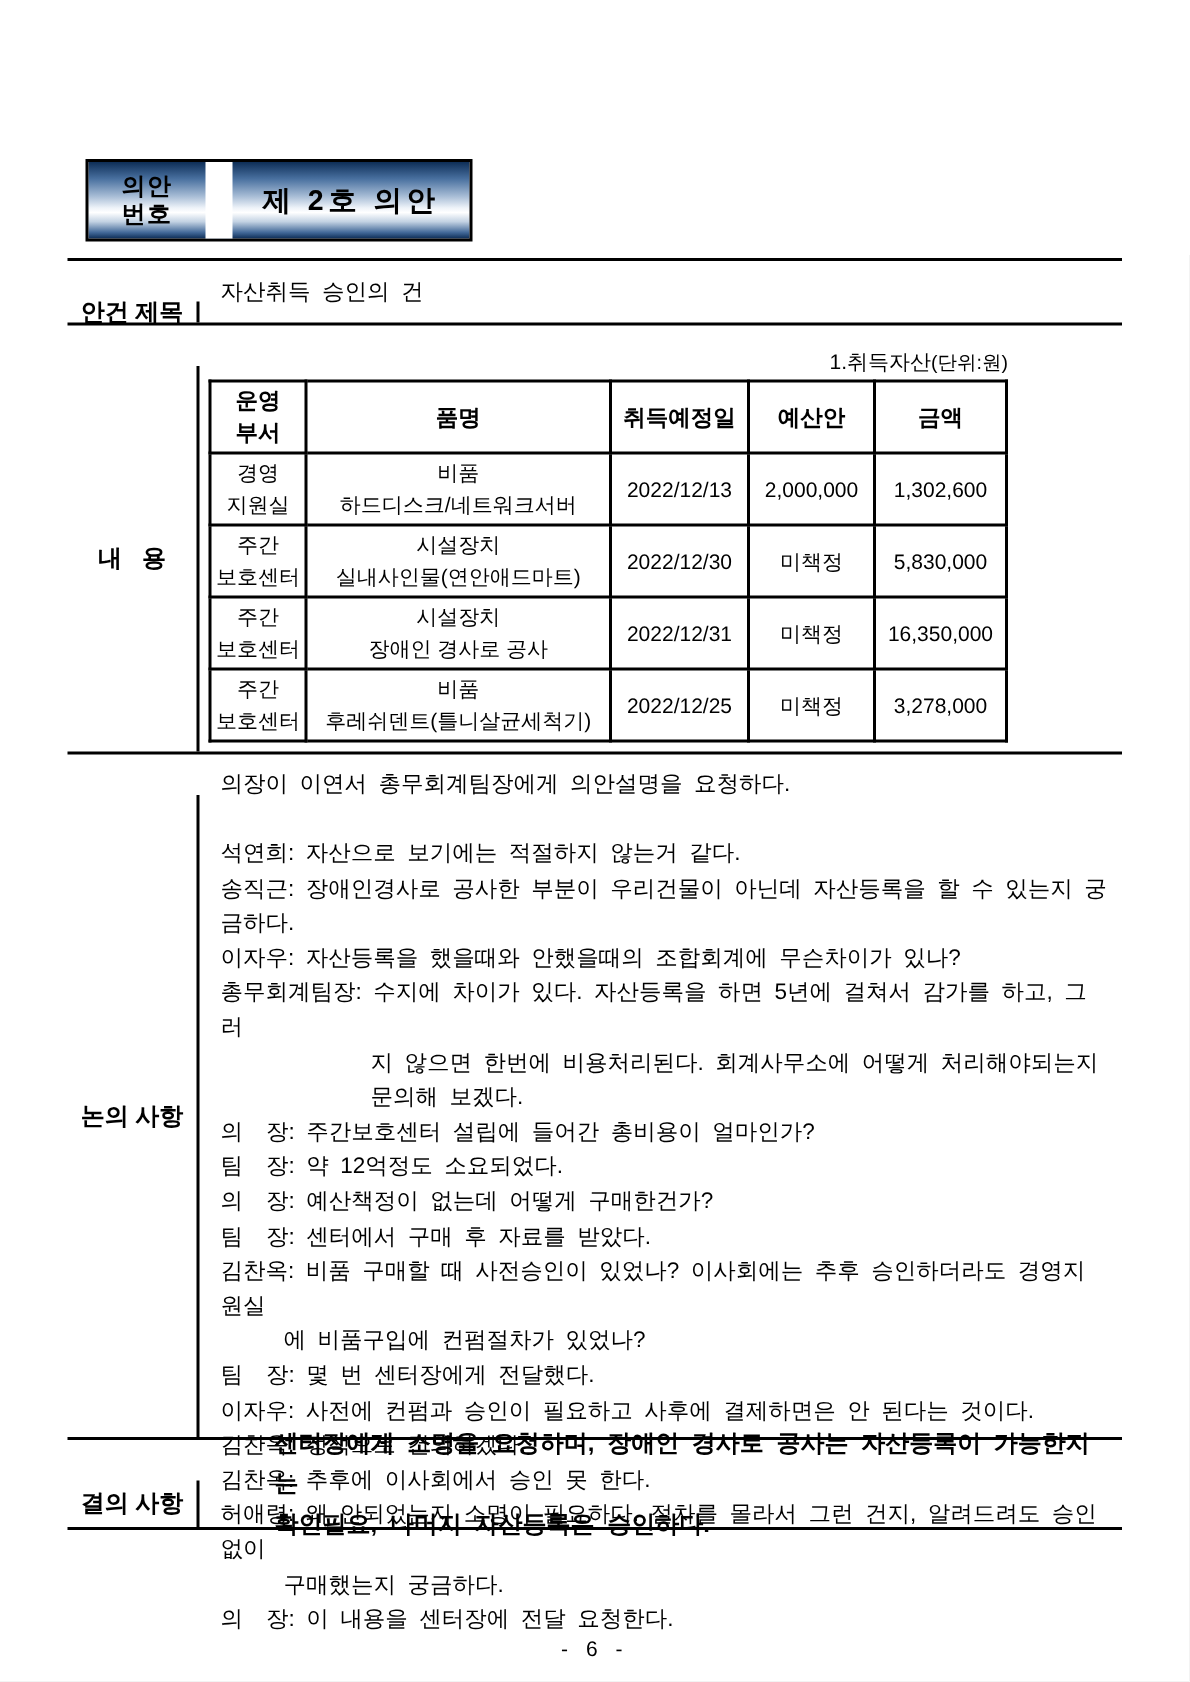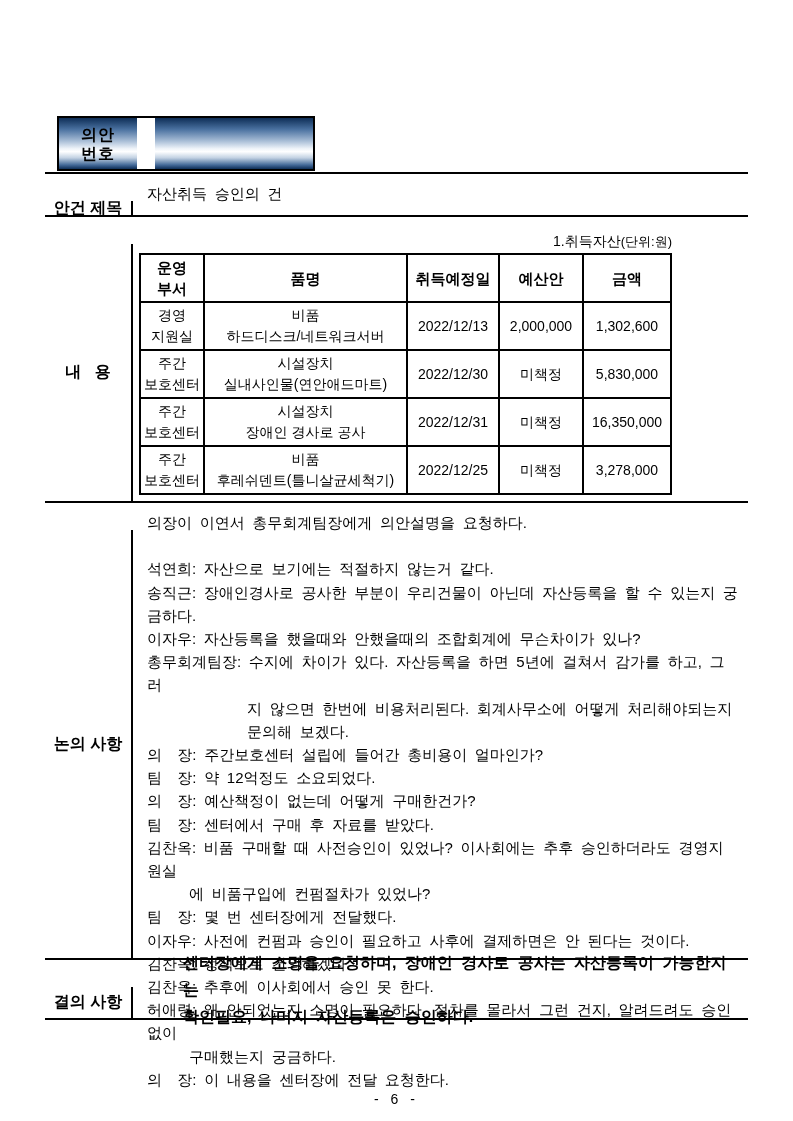--- a/index.html
+++ b/index.html
@@ -19,7 +19,7 @@
   
   .agenda-box {
     position: absolute;
-    left: 57px; top: 116px;
+    left: 57px; top: 106px;
     width: 258px; height: 55px;
     border: 2px solid #000;
     background: linear-gradient(180deg,

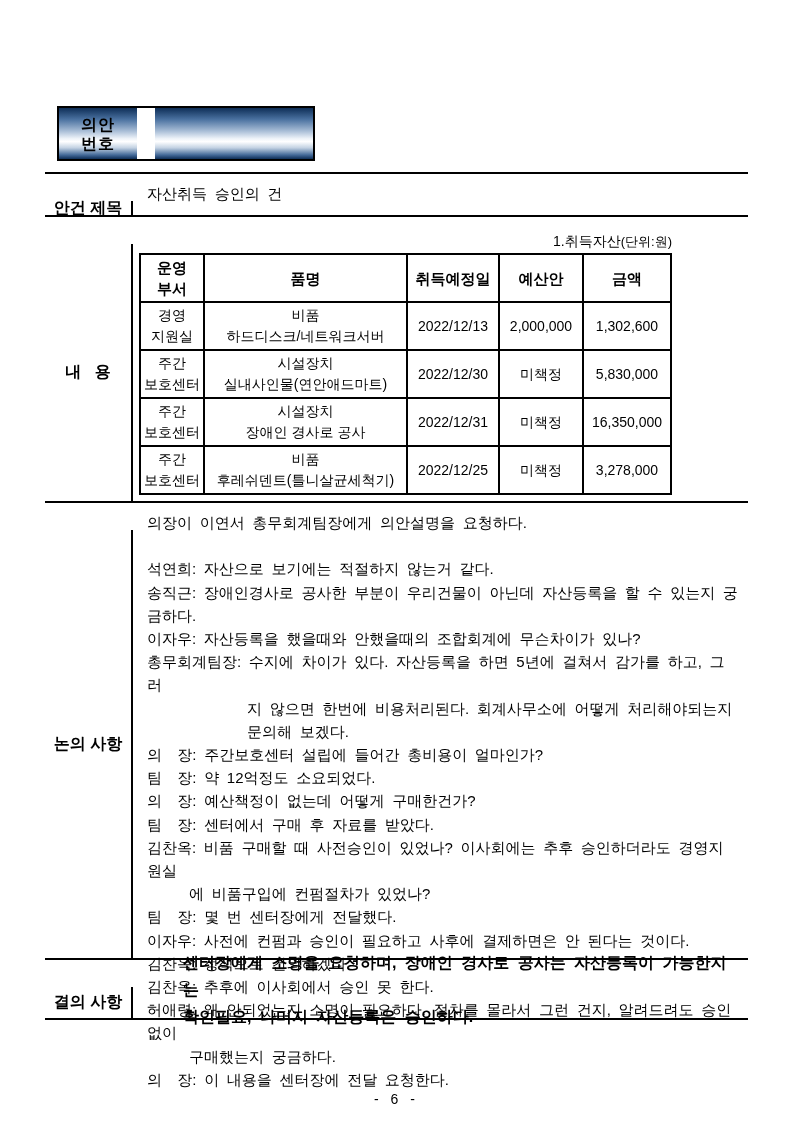--- a/index.html
+++ b/index.html
@@ -161,6 +161,7 @@
     <div class="left-cell">의안
 번호</div>
     <div class="gap"></div>
+    <div class="right-cell">제 2호 의안</div>
   </div>
 
   <div class="main-table">

